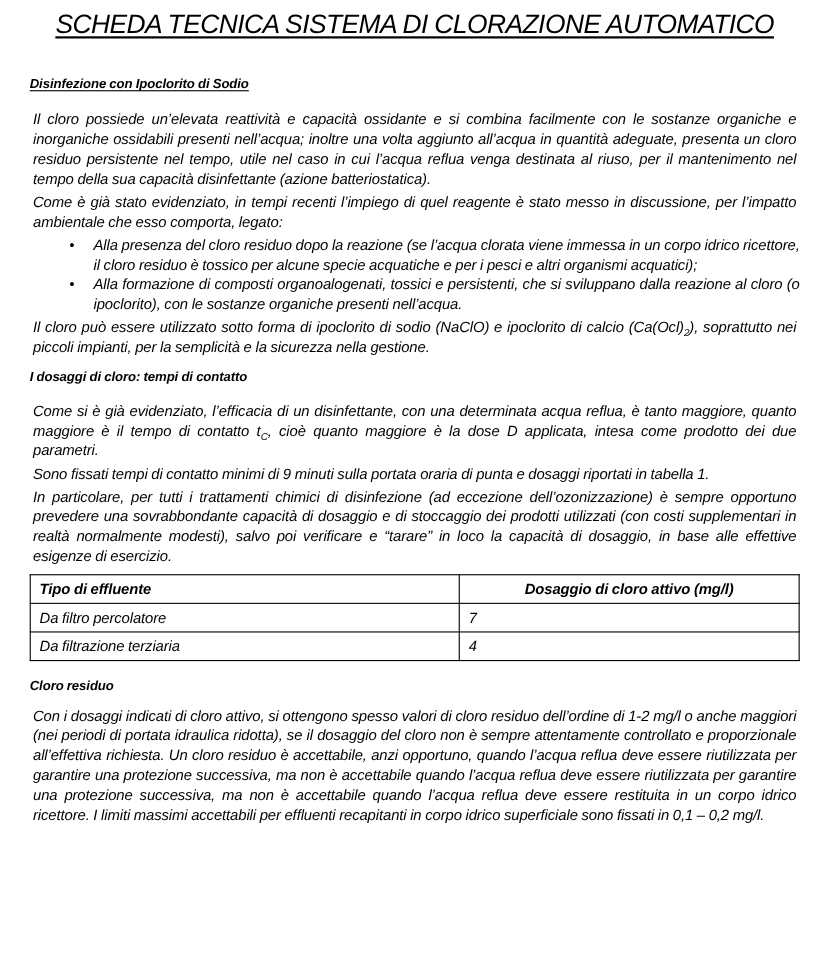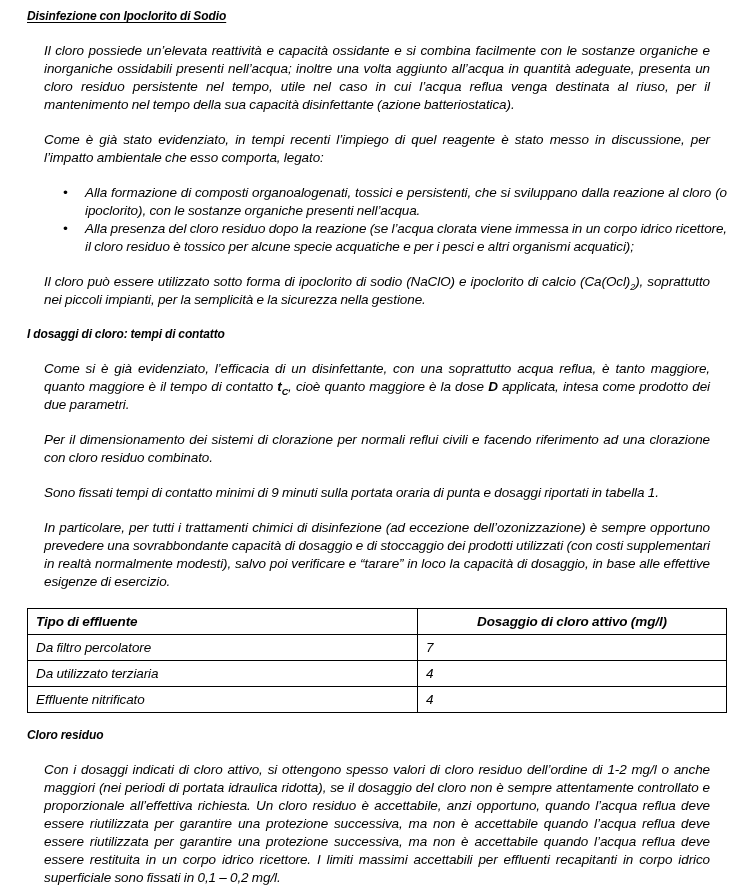--- a/index.html
+++ b/index.html
@@ -73,6 +73,7 @@
 
 <div class="page">
 
+  <h1 class="doc-title">SCHEDA TECNICA SISTEMA DI CLORAZIONE AUTOMATICO</h1>
 
   <h2 class="heading-disinfezione">Disinfezione con Ipoclorito di Sodio</h2>
 

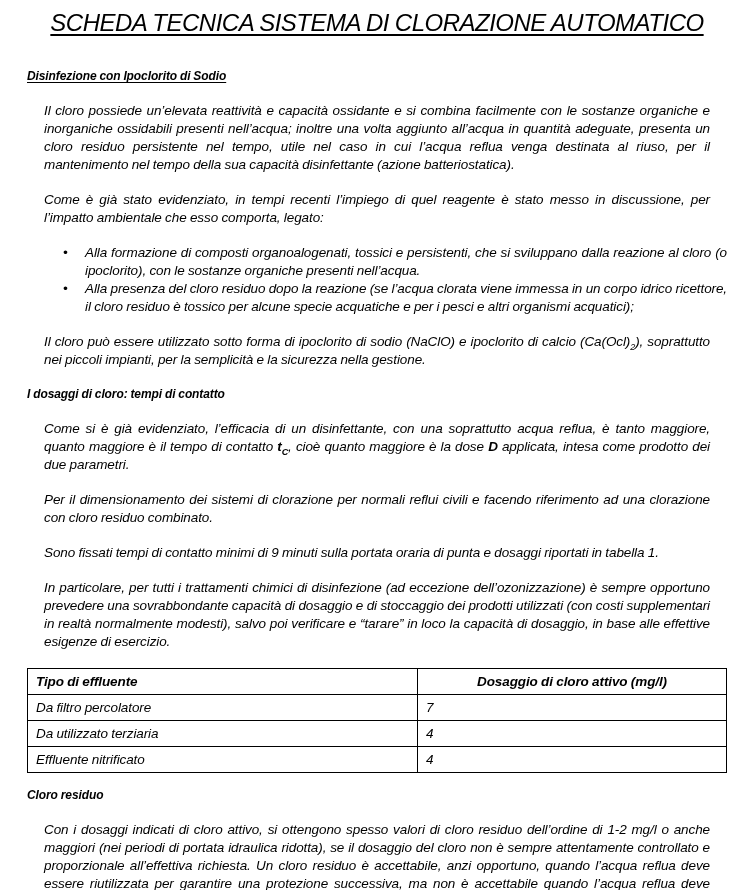--- a/index.html
+++ b/index.html
@@ -36,7 +36,7 @@
   .heading-disinfezione { margin: 0 0 15px 0; text-decoration: underline; text-underline-offset: 2px; }
   .heading-dosaggi { margin: 9px 0 14px 0; }
   .heading-cloro   { margin: 14px 0 10px 0; font-style: italic; }
-  p { margin: 17px; text-align: justify; }
+  p { margin: 3px; text-align: justify; }
   ul.bullets { margin: 0; padding: 0; list-style: none; }
   ul.bullets li {
     position: relative;

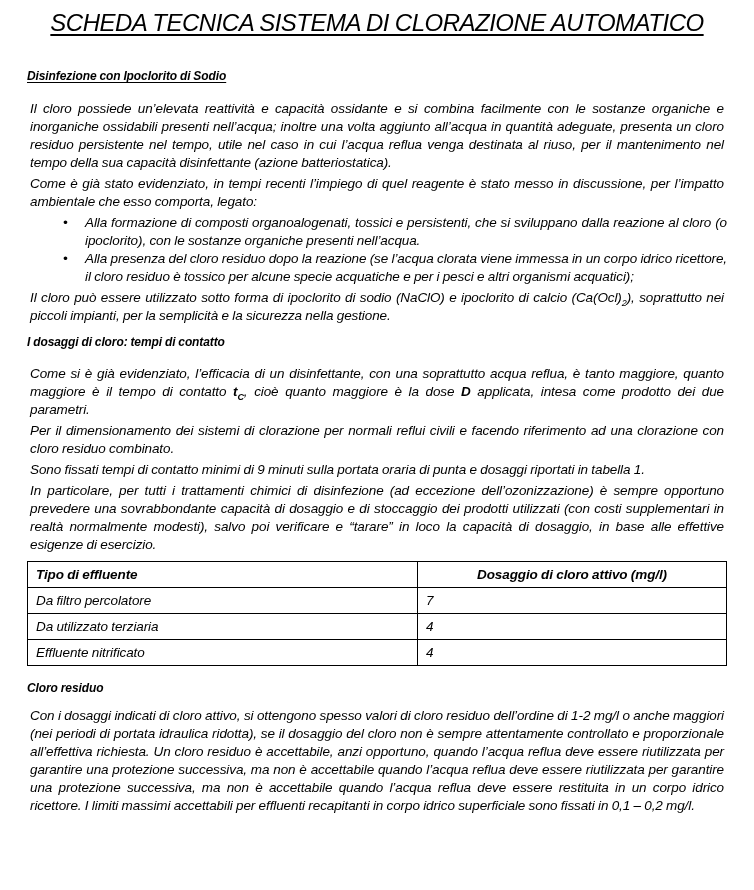--- a/index.html
+++ b/index.html
@@ -81,8 +81,8 @@
   <p>Come è già stato evidenziato, in tempi recenti l’impiego di quel reagente è stato messo in discussione, per l’impatto ambientale che esso comporta, legato:</p>
 
   <ul class="bullets">
+    <li>Alla presenza del cloro residuo dopo la reazione (se l’acqua clorata viene immessa in un corpo idrico ricettore, il cloro residuo è tossico per alcune specie acquatiche e per i pesci e altri organismi acquatici);</li>
     <li>Alla formazione di composti organoalogenati, tossici e persistenti, che si sviluppano dalla reazione al cloro (o ipoclorito), con le sostanze organiche presenti nell’acqua.</li>
-    <li>Alla presenza del cloro residuo dopo la reazione (se l’acqua clorata viene immessa in un corpo idrico ricettore, il cloro residuo è tossico per alcune specie acquatiche e per i pesci e altri organismi acquatici);</li>
   </ul>
 
   <p><span>Il cloro può essere utilizzato sotto forma di ipoclorito di sodio (NaClO) e ipoclorito di calcio (Ca(Ocl)</span><sub>2</sub><span>), soprattutto nei piccoli impianti, per la semplicità e la sicurezza nella gestione.</span></p>

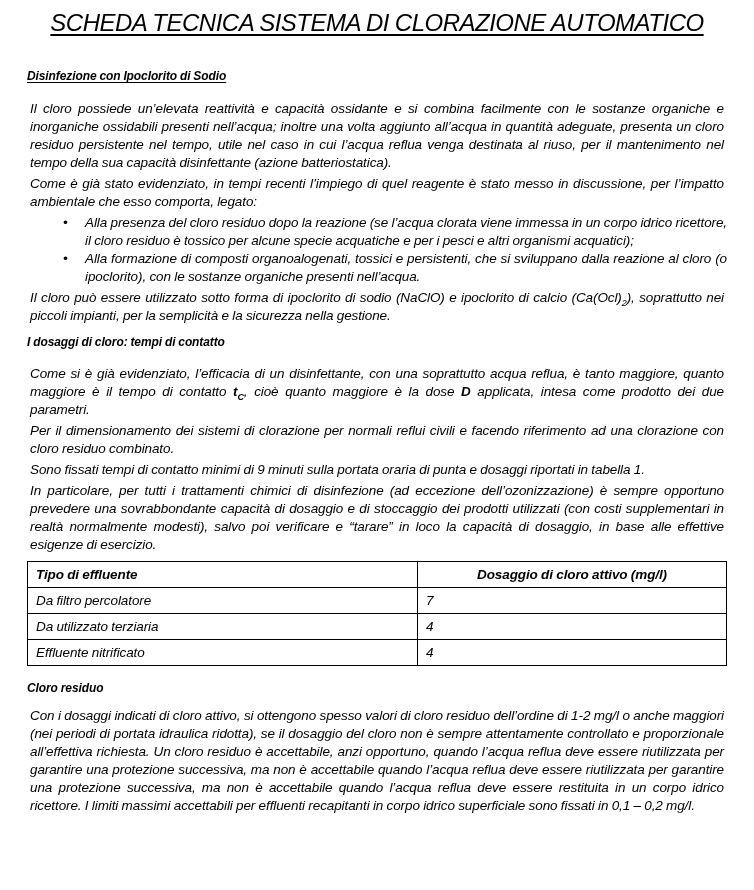--- a/index.html
+++ b/index.html
@@ -89,7 +89,7 @@
 
   <h2 class="heading-dosaggi">I dosaggi di cloro: tempi di contatto</h2>
 
-  <p><span>Come si è già evidenziato, l’efficacia di un disinfettante, con una soprattutto acqua reflua, è tanto maggiore, quanto maggiore è il tempo di contatto </span><b><span>t</span><sub>C</sub></b><span>, cioè quanto maggiore è la dose </span><b>D</b><span> applicata, intesa come prodotto dei due parametri.</span></p>
+  <p><span>Come si è già evidenziato, l’efficacia di un disinfettante, con una determinata acqua reflua, è tanto maggiore, quanto maggiore è il tempo di contatto </span><b><span>t</span><sub>C</sub></b><span>, cioè quanto maggiore è la dose </span><b>D</b><span> applicata, intesa come prodotto dei due parametri.</span></p>
   <p>Per il dimensionamento dei sistemi di clorazione per normali reflui civili e facendo riferimento ad una clorazione con cloro residuo combinato.</p>
   <p>Sono fissati tempi di contatto minimi di 9 minuti sulla portata oraria di punta e dosaggi riportati in tabella 1.</p>
   <p>In particolare, per tutti i trattamenti chimici di disinfezione (ad eccezione dell’ozonizzazione) è sempre opportuno prevedere una sovrabbondante capacità di dosaggio e di stoccaggio dei prodotti utilizzati (con costi supplementari in realtà normalmente modesti), salvo poi verificare e “tarare” in loco la capacità di dosaggio, in base alle effettive esigenze di esercizio.</p>

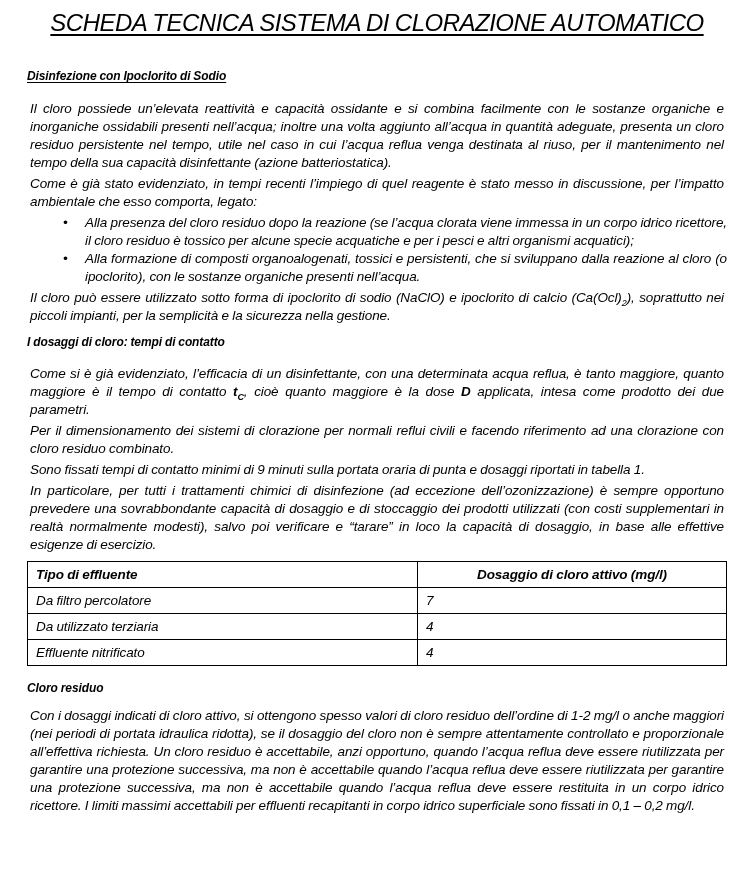--- a/index.html
+++ b/index.html
@@ -49,7 +49,7 @@
     left: 36px;
     top: 0;
   }
-  b { font-weight: bold; }
+  b { font-weight: normal; }
   sub { font-size: 9px; line-height: 0; }
   table.dosetable {
     width: 100%;

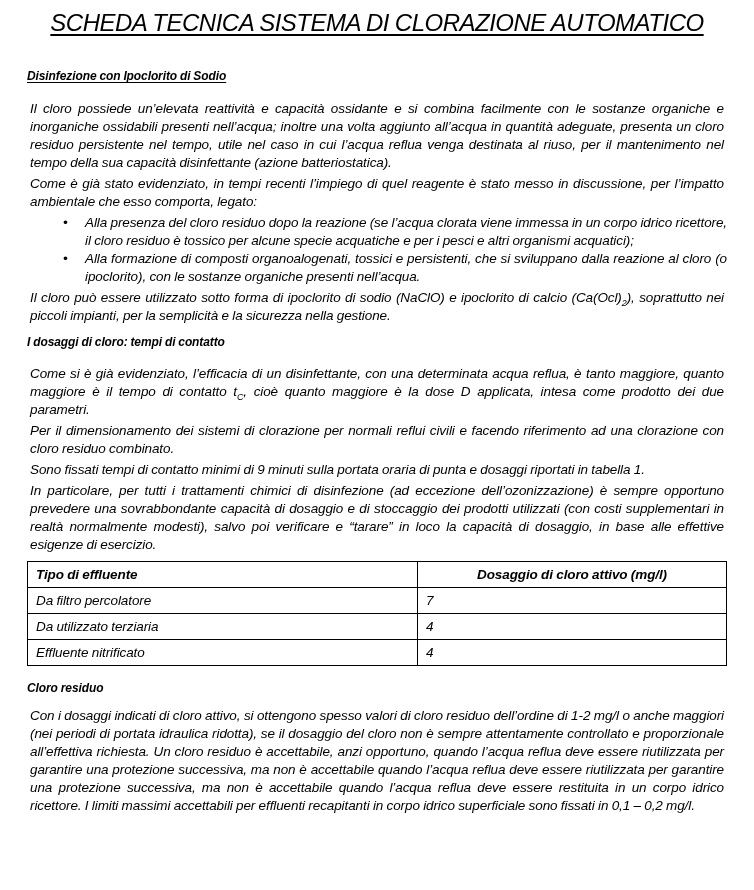--- a/index.html
+++ b/index.html
@@ -90,7 +90,6 @@
   <h2 class="heading-dosaggi">I dosaggi di cloro: tempi di contatto</h2>
 
   <p><span>Come si è già evidenziato, l’efficacia di un disinfettante, con una determinata acqua reflua, è tanto maggiore, quanto maggiore è il tempo di contatto </span><b><span>t</span><sub>C</sub></b><span>, cioè quanto maggiore è la dose </span><b>D</b><span> applicata, intesa come prodotto dei due parametri.</span></p>
-  <p>Per il dimensionamento dei sistemi di clorazione per normali reflui civili e facendo riferimento ad una clorazione con cloro residuo combinato.</p>
   <p>Sono fissati tempi di contatto minimi di 9 minuti sulla portata oraria di punta e dosaggi riportati in tabella 1.</p>
   <p>In particolare, per tutti i trattamenti chimici di disinfezione (ad eccezione dell’ozonizzazione) è sempre opportuno prevedere una sovrabbondante capacità di dosaggio e di stoccaggio dei prodotti utilizzati (con costi supplementari in realtà normalmente modesti), salvo poi verificare e “tarare” in loco la capacità di dosaggio, in base alle effettive esigenze di esercizio.</p>
 

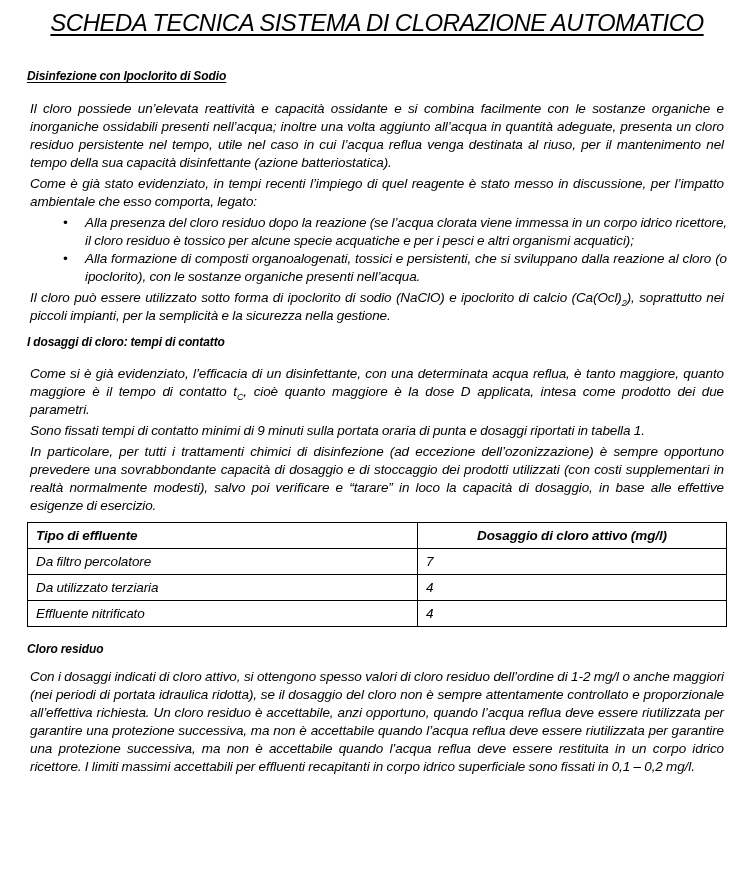--- a/index.html
+++ b/index.html
@@ -106,7 +106,7 @@
         <td class="col-dos">7</td>
       </tr>
       <tr>
-        <td class="col-tipo">Da utilizzato terziaria</td>
+        <td class="col-tipo">Da filtrazione terziaria</td>
         <td class="col-dos">4</td>
       </tr>
       <tr>

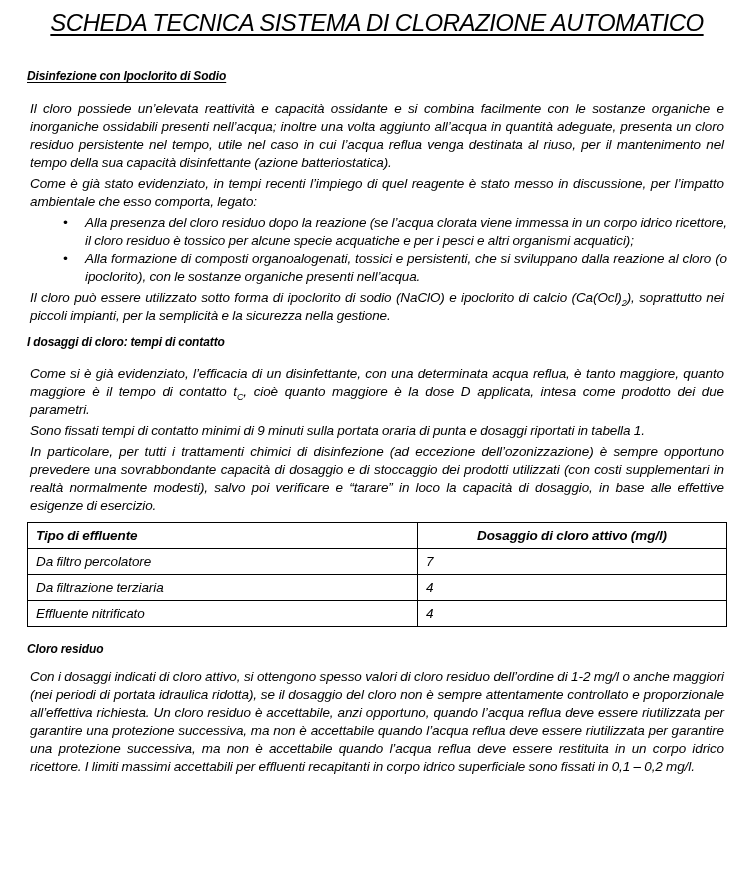--- a/index.html
+++ b/index.html
@@ -109,10 +109,6 @@
         <td class="col-tipo">Da filtrazione terziaria</td>
         <td class="col-dos">4</td>
       </tr>
-      <tr>
-        <td class="col-tipo">Effluente nitrificato</td>
-        <td class="col-dos">4</td>
-      </tr>
     </tbody>
   </table>
 

